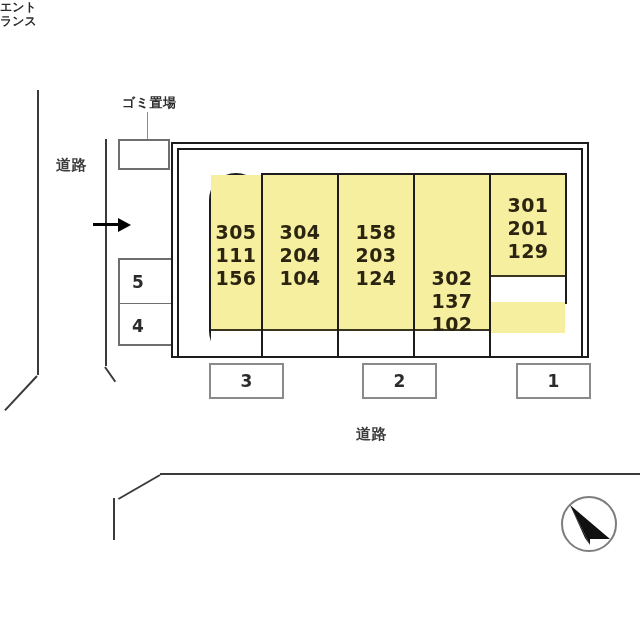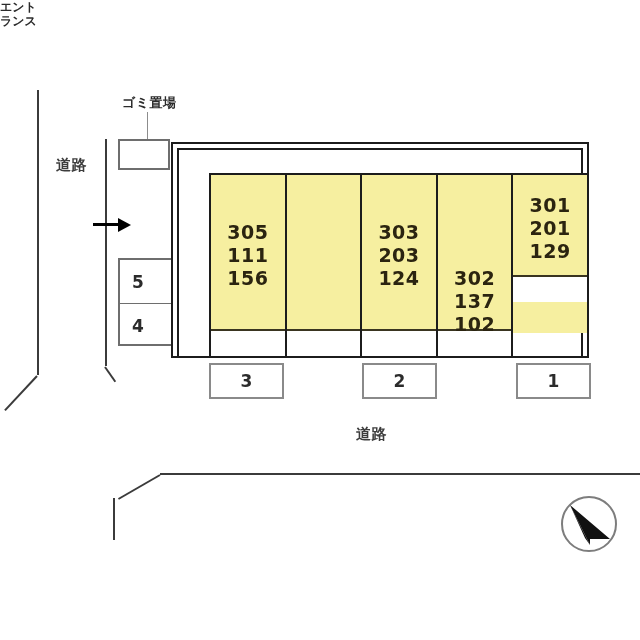--- a/index.html
+++ b/index.html
@@ -227,7 +227,7 @@
 
   <div class="unit-row" style="left:209px; top:173px; width:380px; height:185px;">
 
-  <div class="unit" style="width: 78px; height: 185px;">
+  <div class="unit" style="width: 54px; height: 185px; border-radius: 27px;">
         <div class="fill" style="height: 158px;"></div>
         <div class="balcony" style="height: 27px;"></div>
         <div class="unit-nums" style="margin-bottom: 20px;">

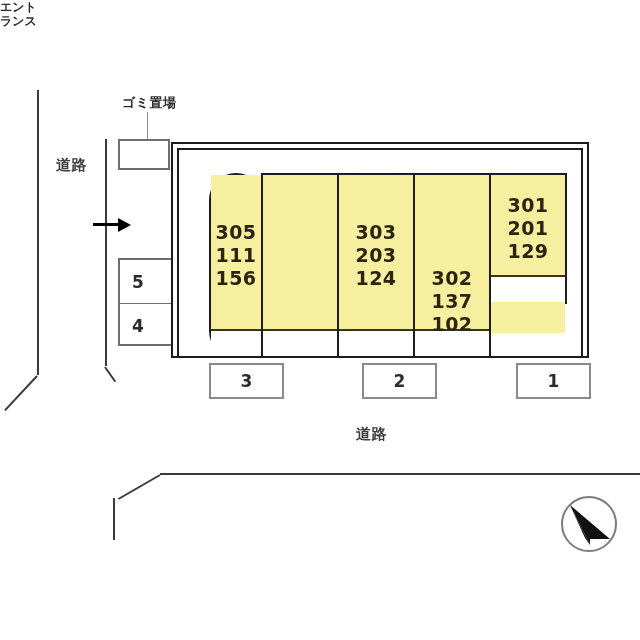--- a/index.html
+++ b/index.html
@@ -239,6 +239,11 @@
       <div class="unit" style="width: 78px; height: 185px;">
         <div class="fill" style="height: 158px;"></div>
         <div class="balcony" style="height: 27px;"></div>
+        <div class="unit-nums" style="margin-bottom: 20px;">
+          <div>304</div>
+          <div>204</div>
+          <div>104</div>
+        </div>
       </div>
       <div class="unit" style="width: 78px; height: 185px;">
         <div class="fill" style="height: 158px;"></div>

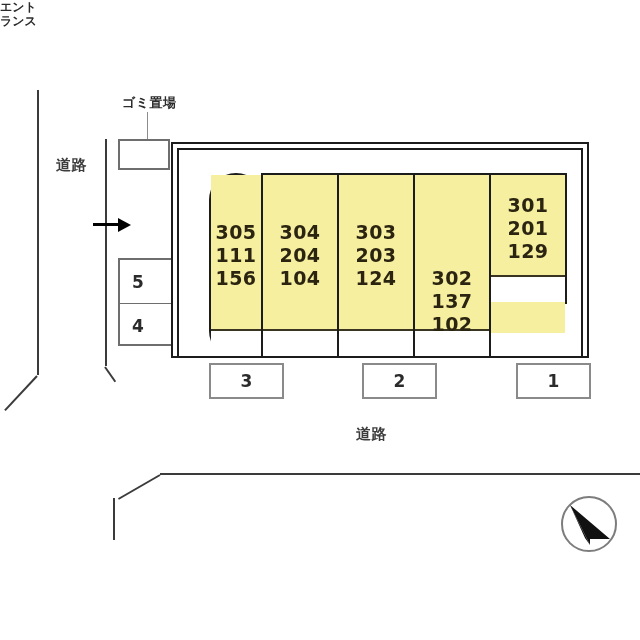--- a/index.html
+++ b/index.html
@@ -249,7 +249,7 @@
         <div class="fill" style="height: 158px;"></div>
         <div class="balcony" style="height: 27px;"></div>
         <div class="unit-nums" style="margin-bottom: 20px;">
-          <div>303</div>
+          <div>158</div>
           <div>203</div>
           <div>124</div>
         </div>

